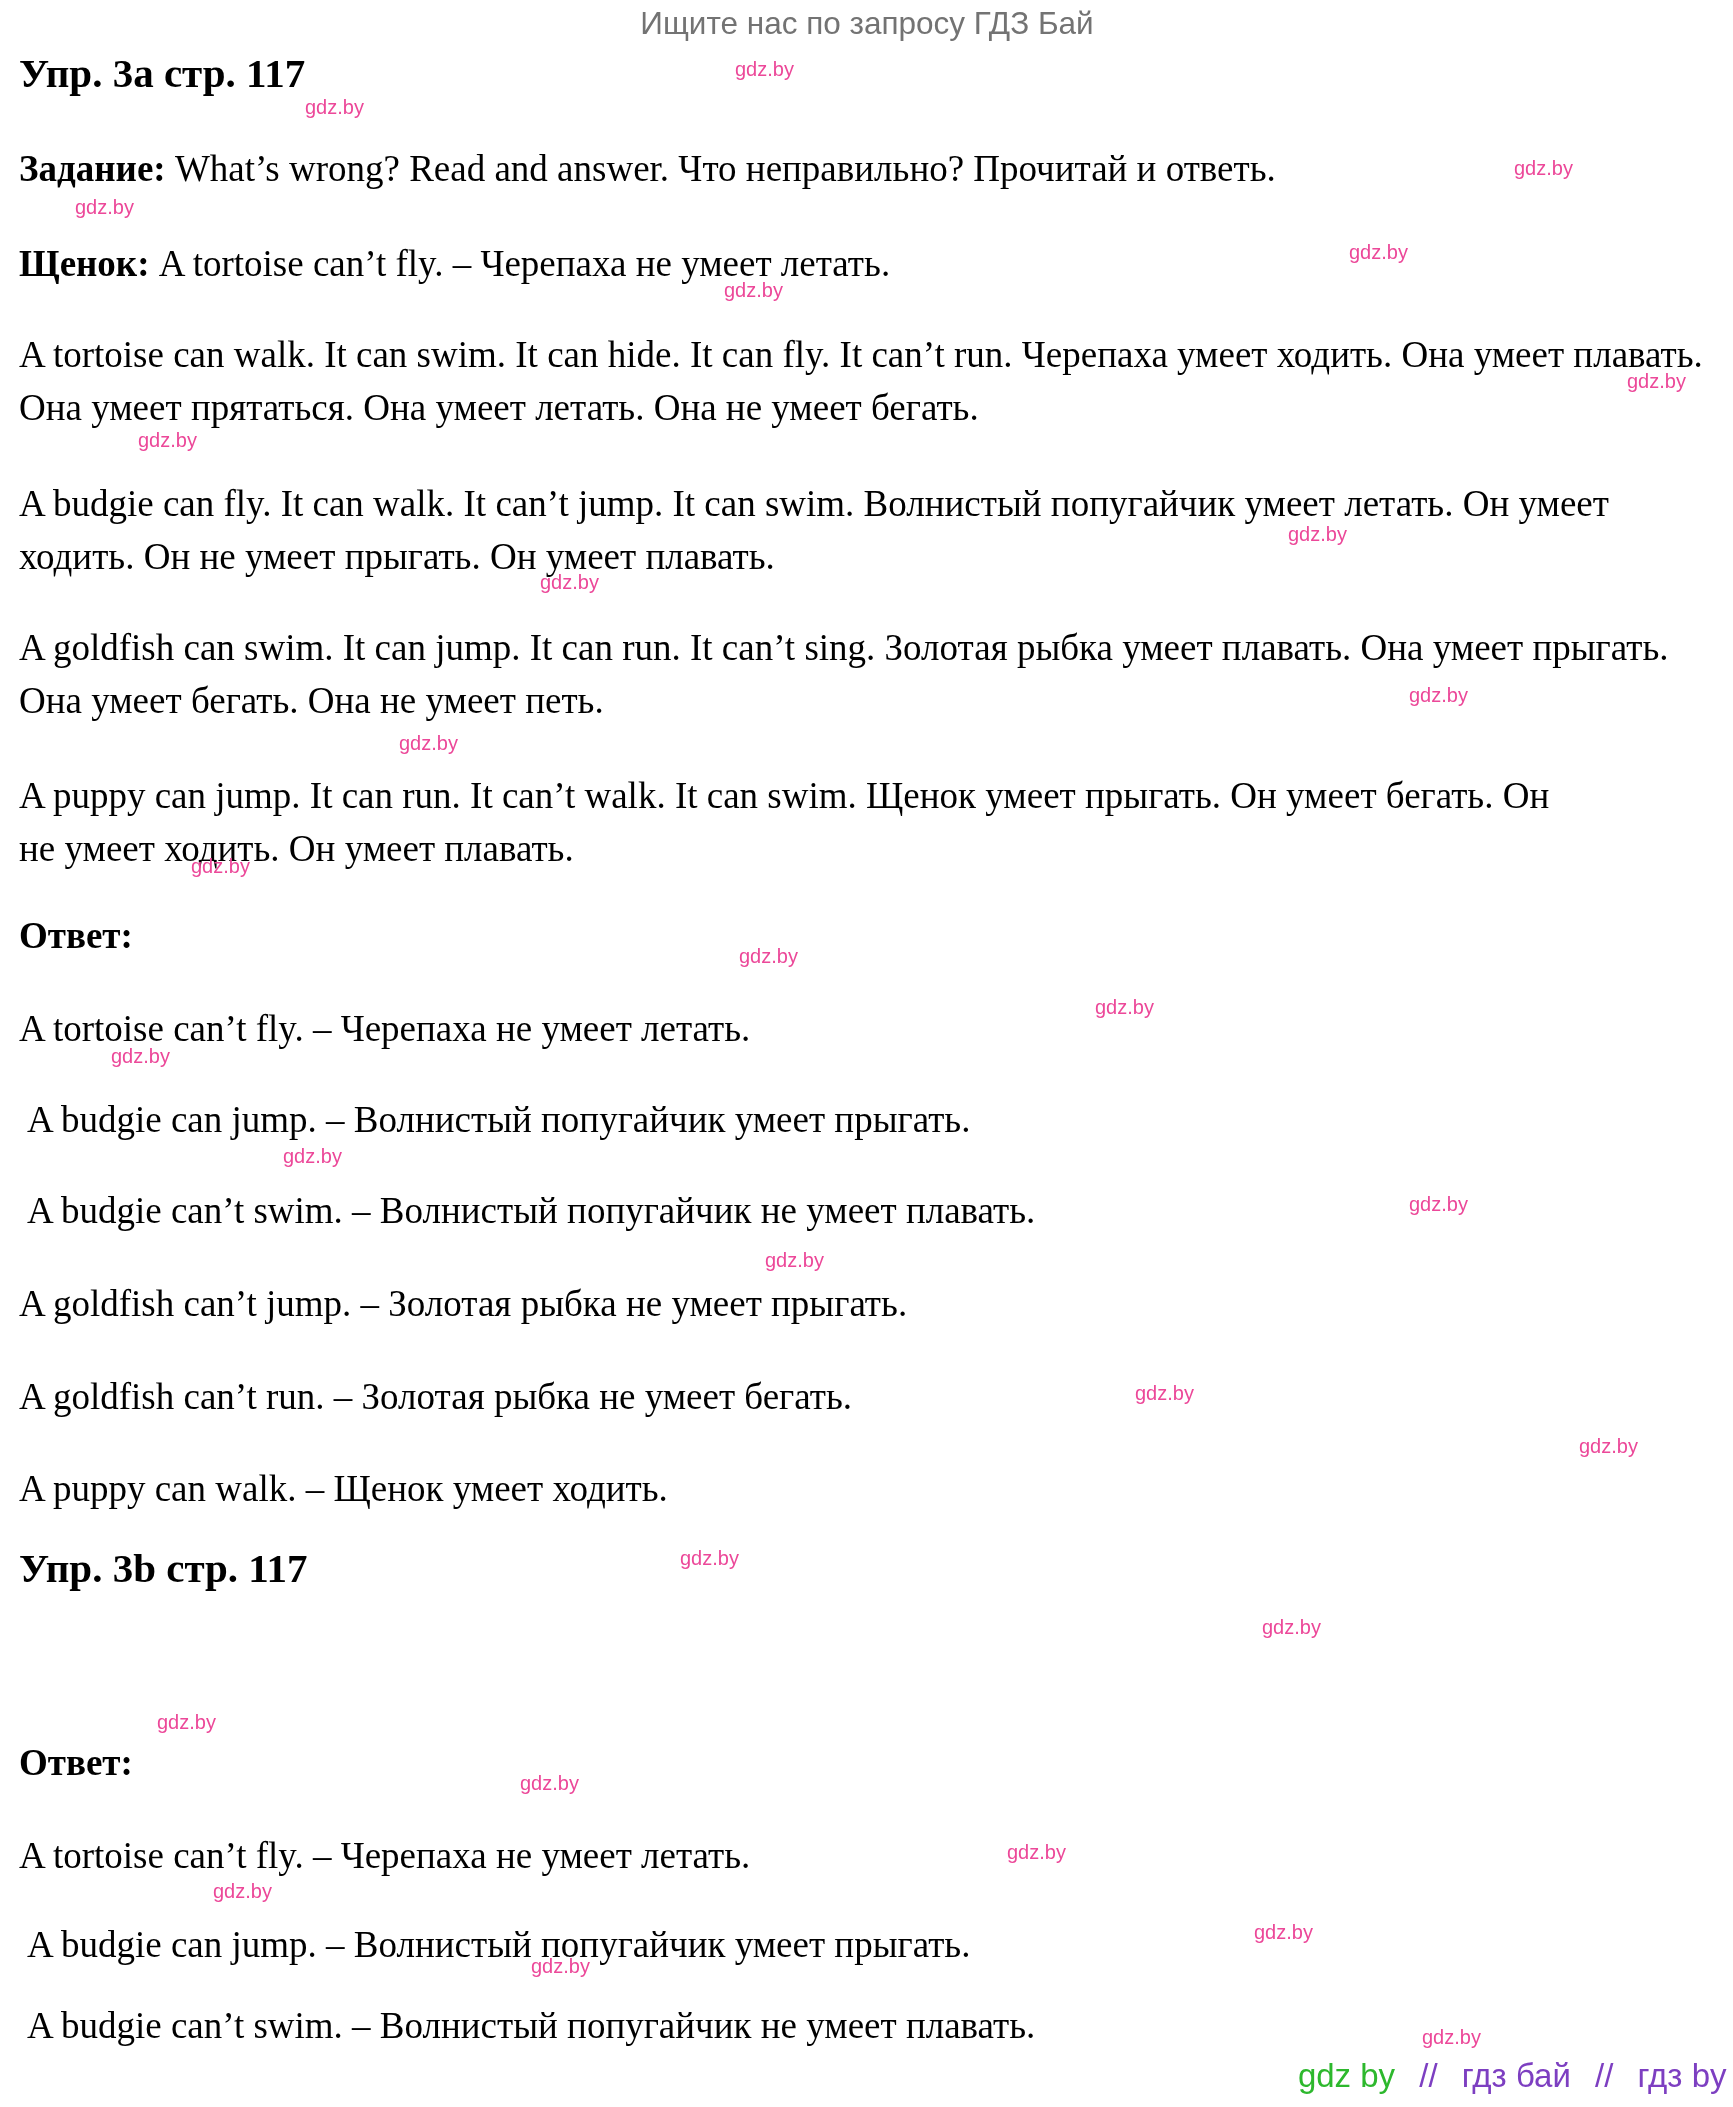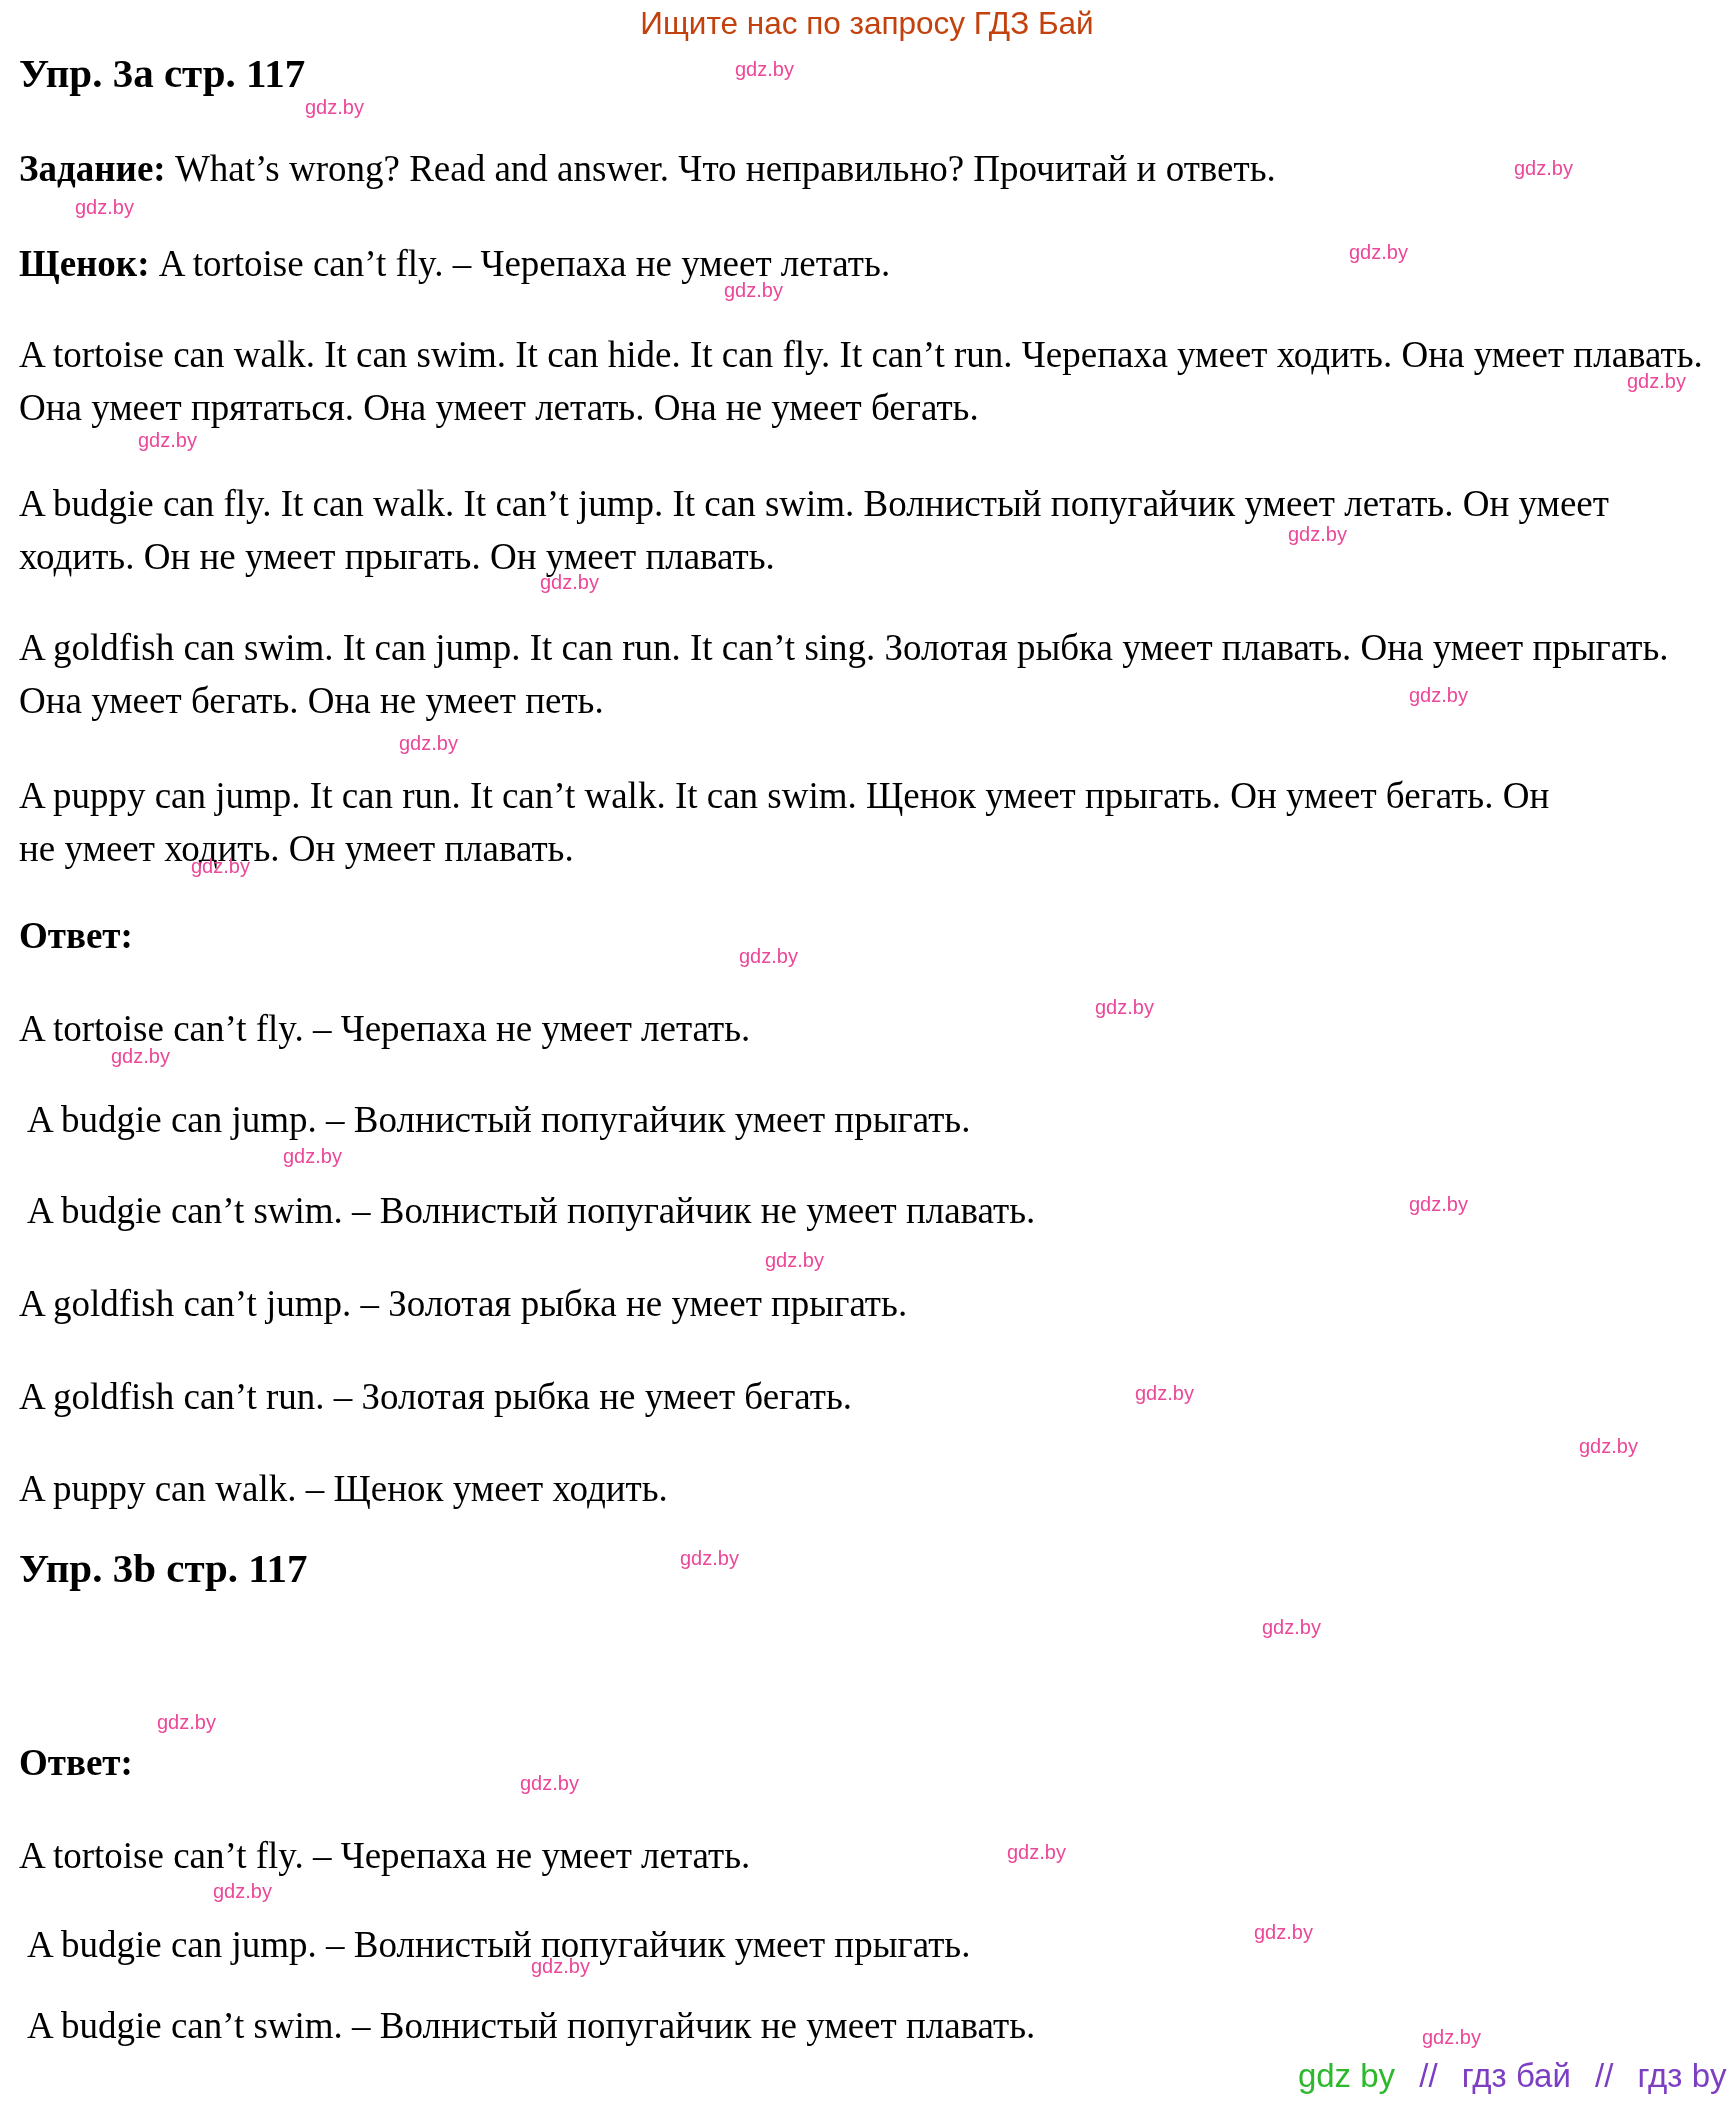--- a/index.html
+++ b/index.html
@@ -57,7 +57,7 @@
 
 <div class="page">
 
-  <div class="banner" style="color: #c2410c;">Ищите нас по запросу ГДЗ Бай</div>
+  <div class="banner" style="color: #737373;">Ищите нас по запросу ГДЗ Бай</div>
 
   <div class="heading" style="top:49px">Упр. 3а стр. 117</div>
 

